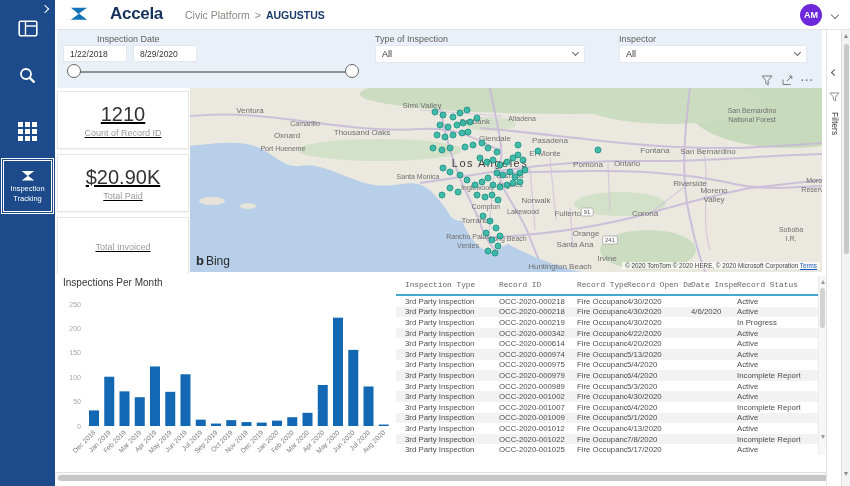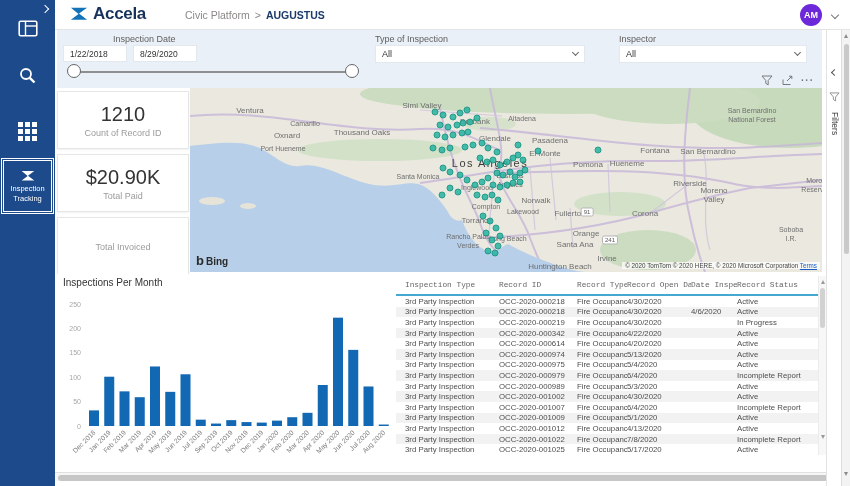--- a/index.html
+++ b/index.html
@@ -17,7 +17,7 @@
 
   
   .header { position:absolute; left:55px; top:0; width:795px; height:30px; background:#fff; border-bottom:1px solid #e4e4e4; z-index:25; }
-  .logo-wrap { position:absolute; left:13px; top:4px; display:flex; align-items:center; gap:3px; }
+  .logo-wrap { position:absolute; left:13px; top:4px; display:flex; align-items:center; gap:20px; }
   .logo-text { font-size:17px; font-weight:bold; color:#16325c; letter-spacing:-.3px; }
   .crumb { position:absolute; left:130px; top:9px; font-size:10.5px; color:#8a8886; display:flex; gap:5px; align-items:center; }
   .crumb .page { color:#1b3a6b; font-weight:bold; }

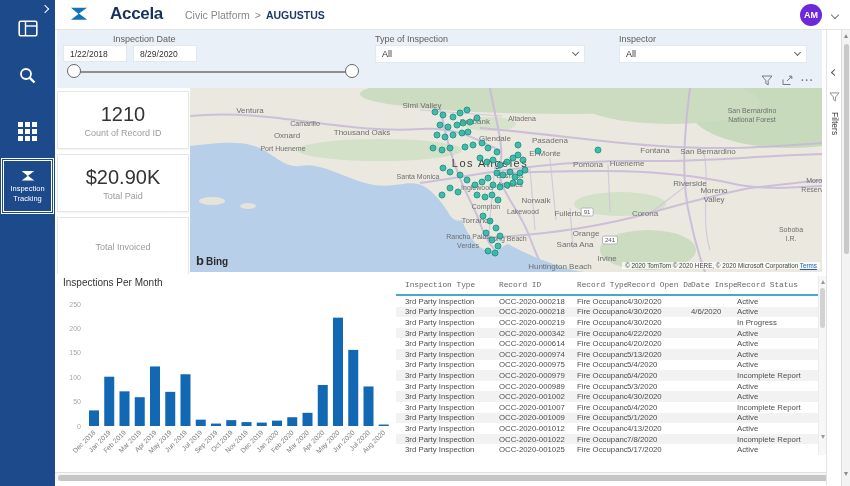--- a/index.html
+++ b/index.html
@@ -154,7 +154,7 @@
   </div>
 
   <div class="filter-bar">
-    <div class="slicer-label" style="left:20px; top:4px;padding-left:36px;">Inspection Date</div>
+    <div class="slicer-label" style="left:4px; top:4px;padding-left:36px;">Inspection Date</div>
     <div class="date-box" style="left:6px; top:15px;">1/22/2018</div>
     <div class="date-box" style="left:76px; top:15px;">8/29/2020</div>
     <div class="slider-track"></div>

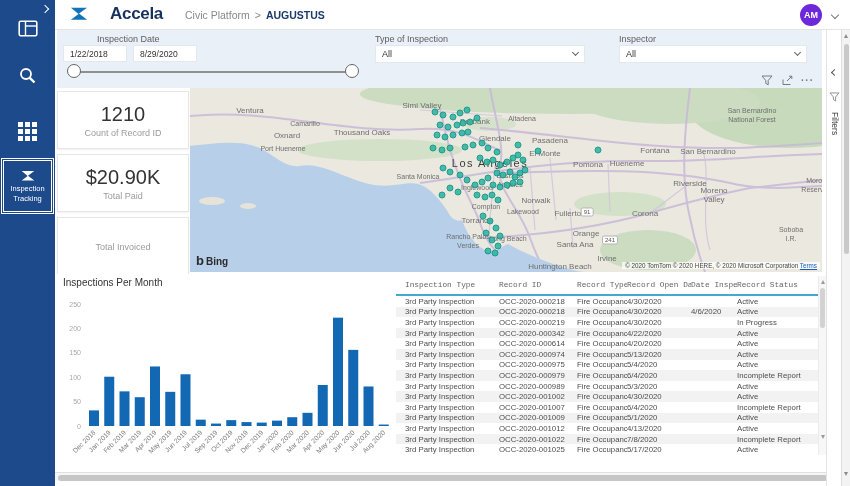--- a/index.html
+++ b/index.html
@@ -38,7 +38,7 @@
 
   
   .kpi-col { position:absolute; left:57px; top:91px; width:132px; display:flex; flex-direction:column; gap:5px; }
-  .kpi-card { height:58px; background:#fff; border:1px solid #e6e6e6; box-shadow:0 1px 2px rgba(0,0,0,.06); display:flex; flex-direction:column; align-items:center; justify-content:center; }
+  .kpi-card { height:58px; background:#fff; border:1px solid #e6e6e6; box-shadow:0 1px 2px rgba(0,0,0,.06); display:flex; flex-direction:column; align-items:center; justify-content:center;text-decoration:underline; }
   .kpi-value { font-size:20px; color:#333; }
   .kpi-label { font-size:9px; color:#9b9b9b; margin-top:2px; }
 

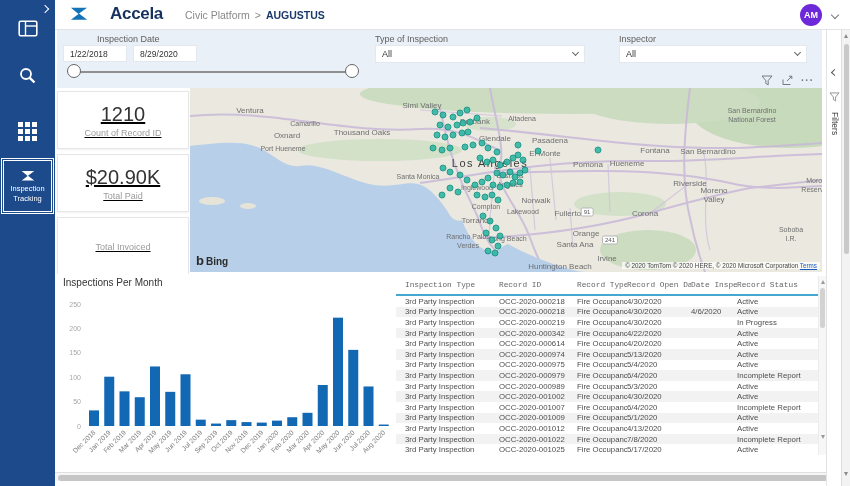--- a/index.html
+++ b/index.html
@@ -271,7 +271,7 @@
       <span class="maplabel" style="left: 417px; top: 170px;">Irvine</span>
       <span class="maplabel" style="left: 370px; top: 178px;">Huntington Beach</span>
       <span class="maplabel" style="left: 398px; top: 76px;">Pomona</span>
-      <span class="maplabel" style="left: 437px; top: 75px;">Hueneme</span>
+      <span class="maplabel" style="left: 437px; top: 75px;">Ontario</span>
       <span class="maplabel" style="left: 465px; top: 62px;">Fontana</span>
       <span class="maplabel" style="left: 518px; top: 63px;">San Bernardino</span>
       <span class="maplabel sm" style="left: 562px; top: 27px;">San Bernardino National Forest</span>

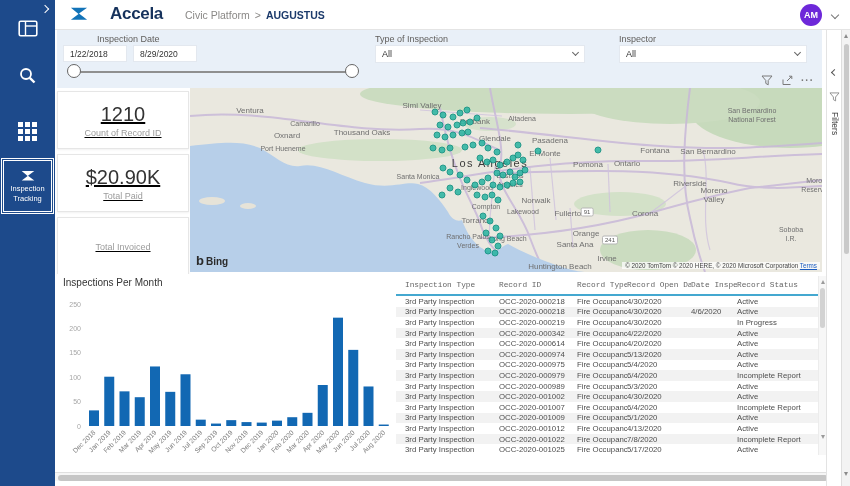--- a/index.html
+++ b/index.html
@@ -52,7 +52,7 @@
   .dot { position:absolute; width:7px; height:7px; border-radius:50%; background:#2cb5a2; border:1.5px solid #0f8f80; transform:translate(-50%,-50%); opacity:.88; z-index:4; }
   .bing { position:absolute; left:6px; bottom:4px; z-index:6; display:flex; align-items:baseline; gap:2px; color:#2b2b2b; }
   .bing .b { font-size:13px; font-weight:bold; }
-  .bing .t { font-size:10px;font-weight:bold; }
+  .bing .t { font-size:12px; }
   .map-copy { position:absolute; right:2px; bottom:3px; z-index:6; background:rgba(255,255,255,.72); font-size:6.3px; color:#444; padding:0 3px; }
   .map-copy a { color:#1a5bbf; text-decoration:underline; }
 

